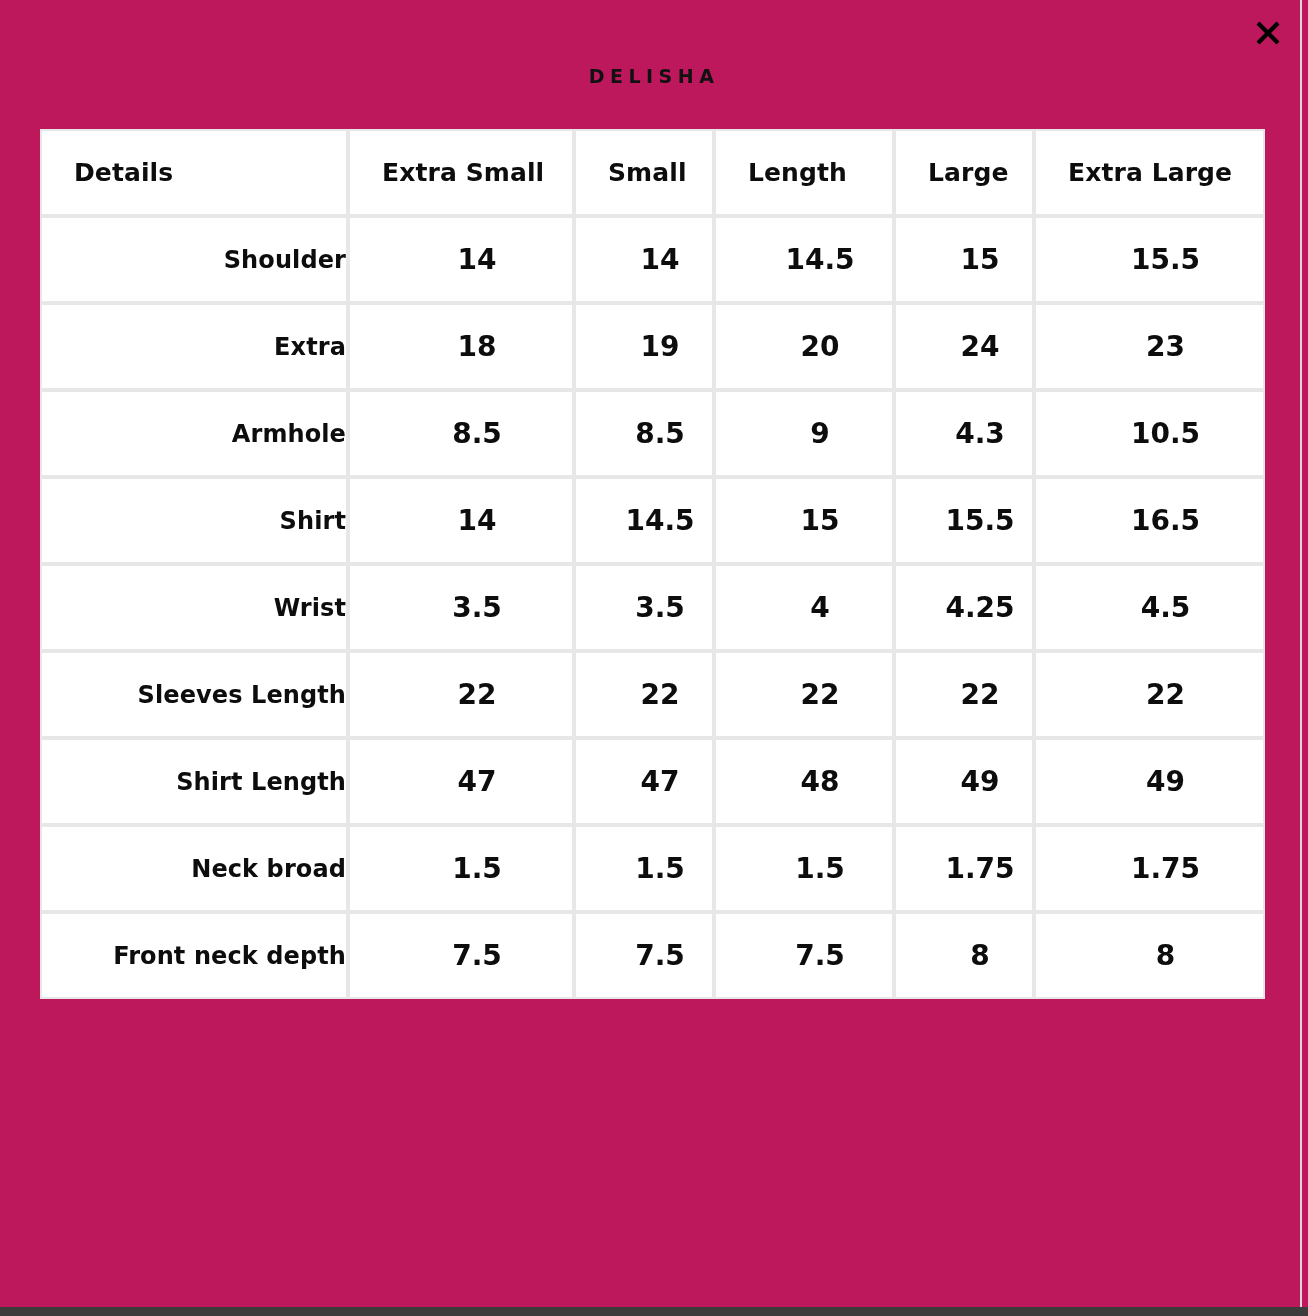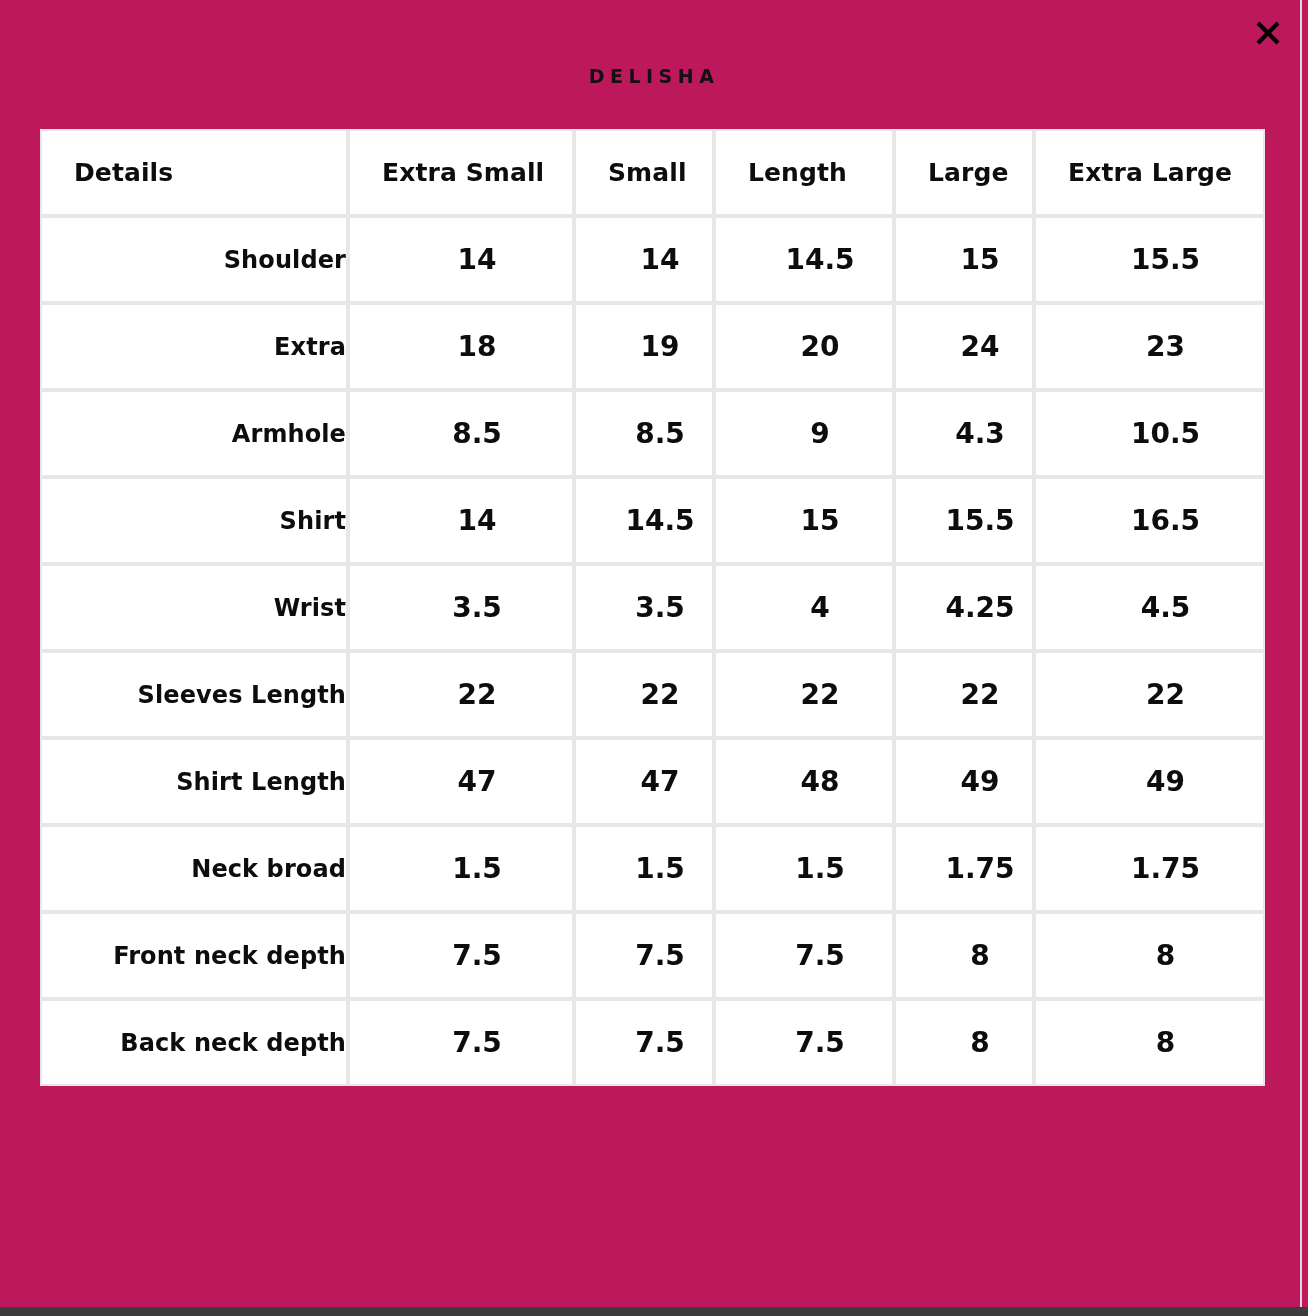--- a/index.html
+++ b/index.html
@@ -241,14 +241,6 @@
           <td class="value">8</td>
           <td class="value">8</td>
         </tr>
-        <tr>
-          <td class="row-label">Back neck depth</td>
-          <td class="value">7.5</td>
-          <td class="value">7.5</td>
-          <td class="value">7.5</td>
-          <td class="value">8</td>
-          <td class="value">8</td>
-        </tr>
       </tbody>
     </table>
   </div>

